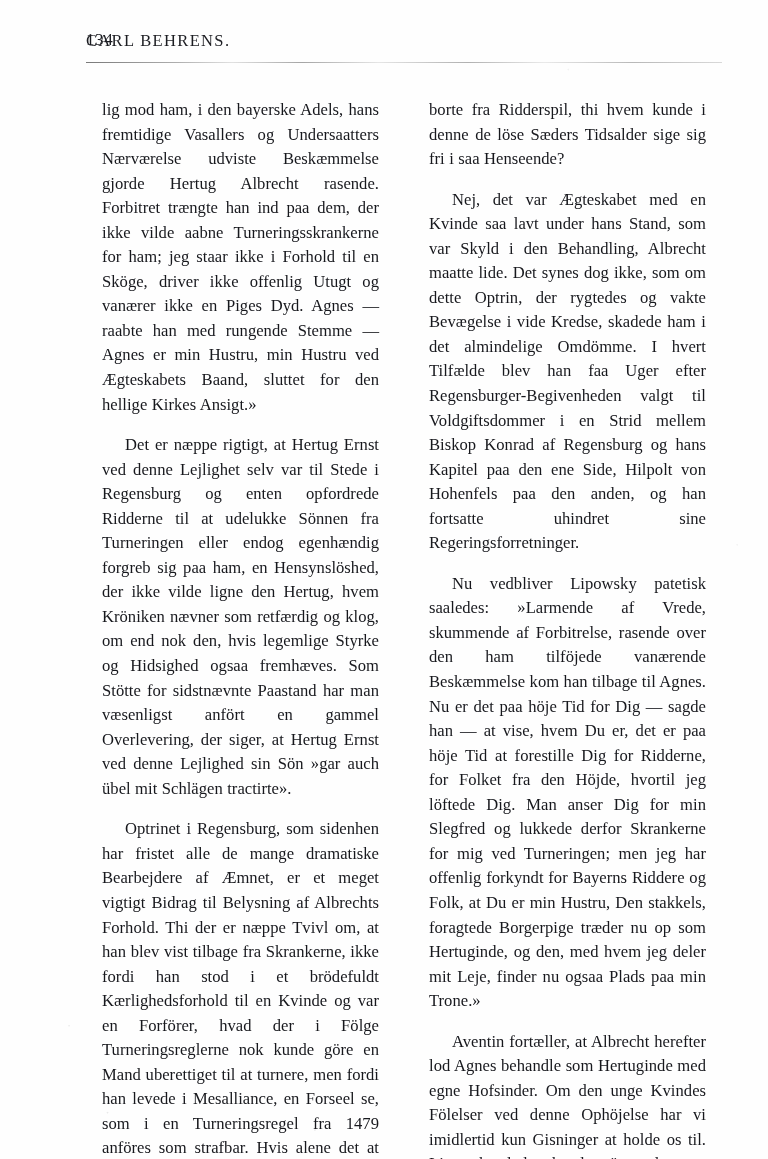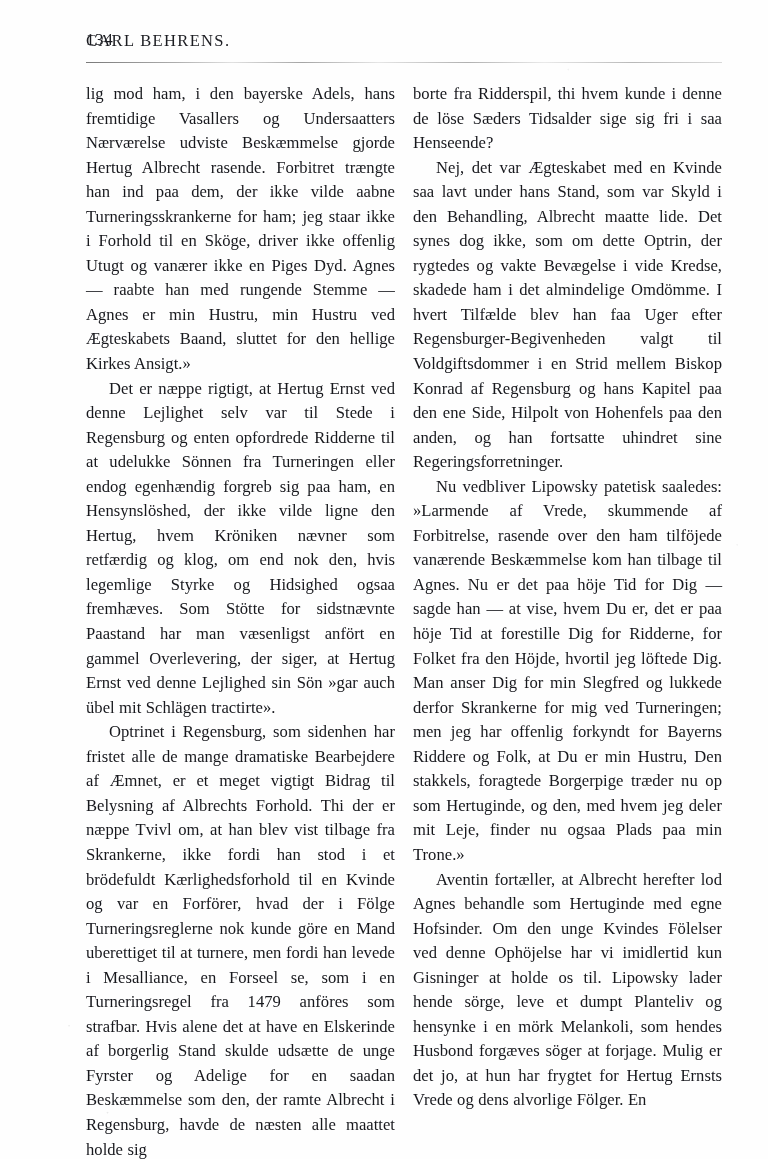--- a/index.html
+++ b/index.html
@@ -95,7 +95,7 @@
     flex: 0 0 309px;
   }
   .para {
-    margin: 0;
+    margin: 16px;
     text-align: justify;
     text-align-last: left;
     text-justify: inter-word;

